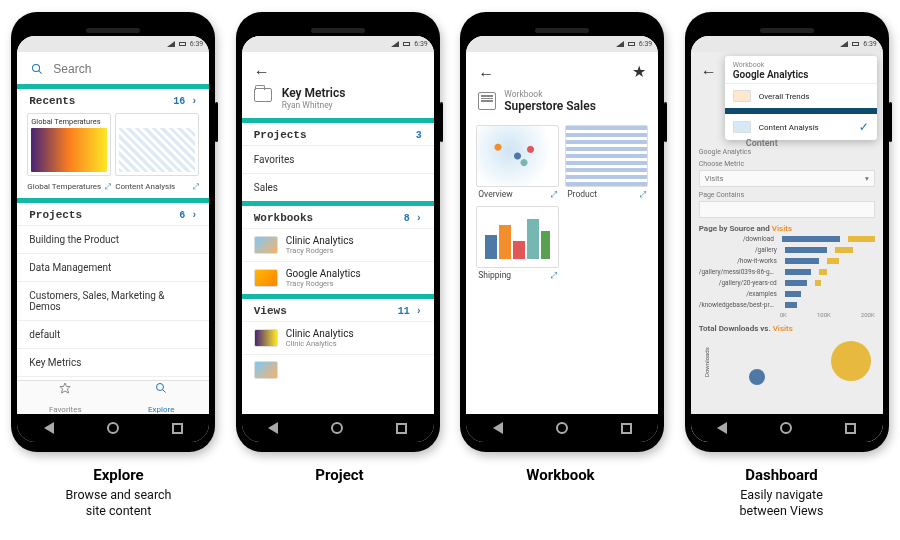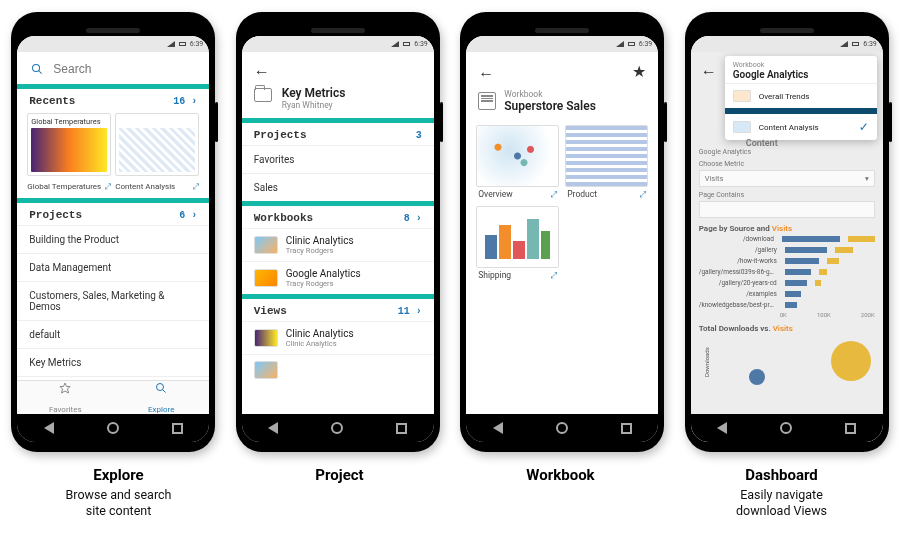--- a/index.html
+++ b/index.html
@@ -423,7 +423,7 @@
   </div>
   <div class="cap">
     <h4>Dashboard</h4>
-    <p><span>Easily navigate</span><br><span>download Views</span></p>
+    <p><span>Easily navigate</span><br><span>between Views</span></p>
   </div>
 </div>
 

